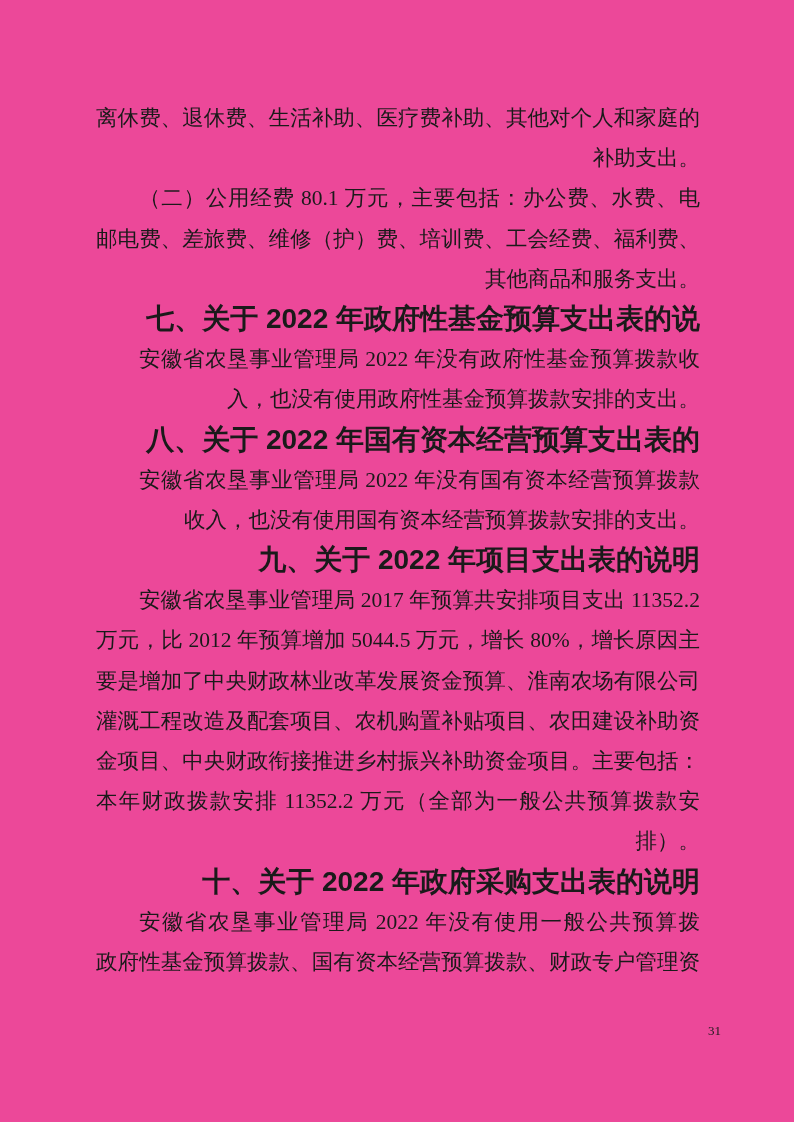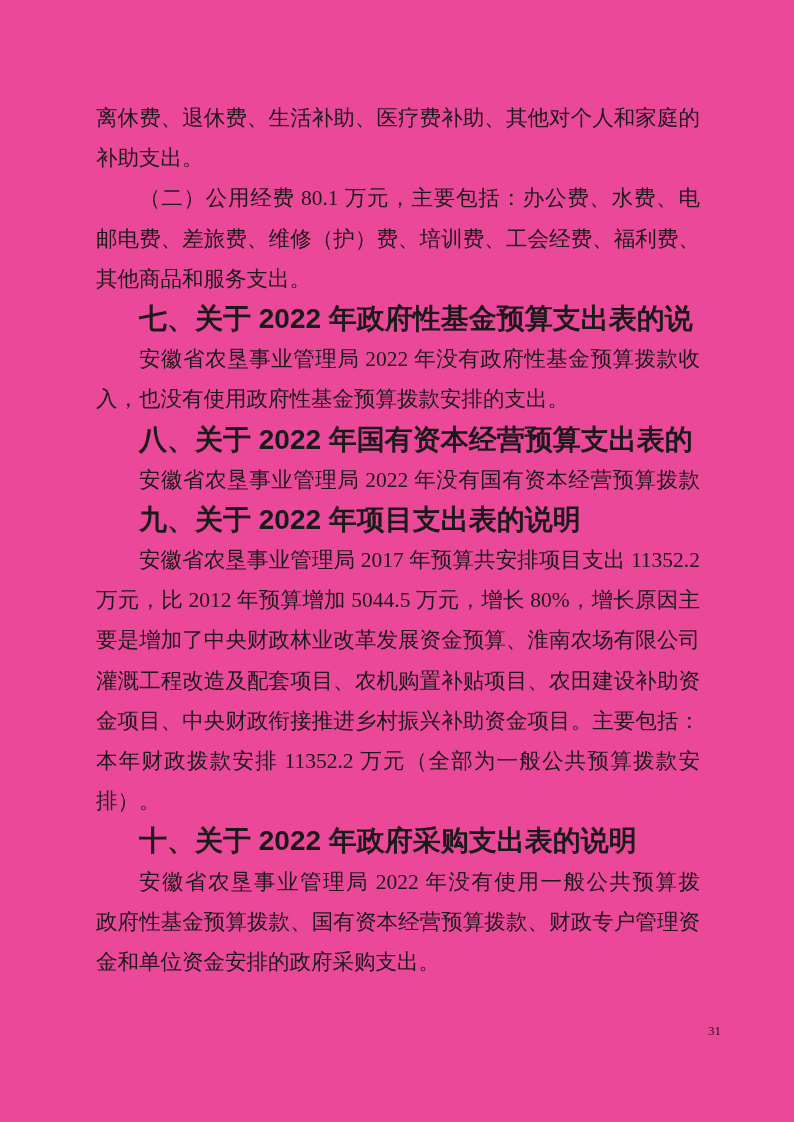--- a/index.html
+++ b/index.html
@@ -24,7 +24,7 @@
     font-size: 21.5px;
     line-height: 40.2px;
     height: 40.2px;
-    text-align: left;
+    text-align: right;
     overflow: hidden;
   }
   .line.indent { text-indent: 43px; }

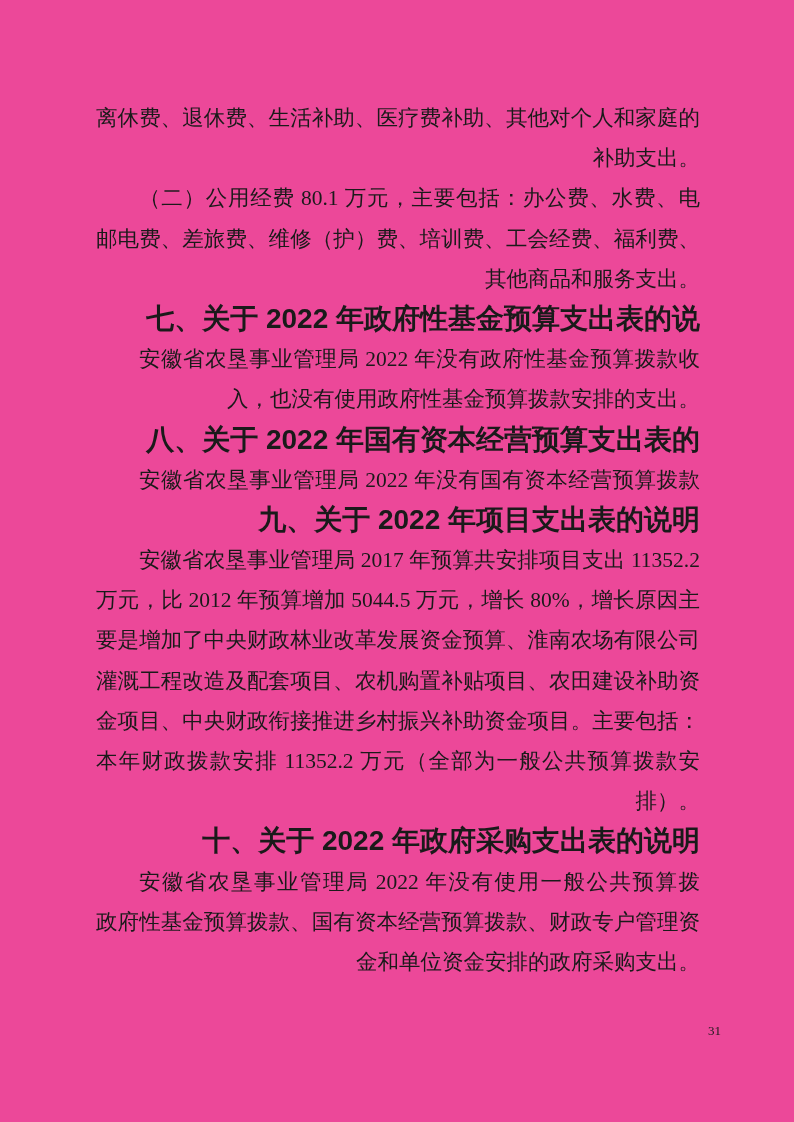--- a/index.html
+++ b/index.html
@@ -73,6 +73,7 @@
       </div>
       <div class="block paragraph">
         <div class="line indent fill">安徽省农垦事业管理局 2022 年没有国有资本经营预算拨款</div>
+        <div class="line">收入，也没有使用国有资本经营预算拨款安排的支出。</div>
       </div>
       <div class="block heading">
         <div class="line indent">九、关于 2022 年项目支出表的说明</div>

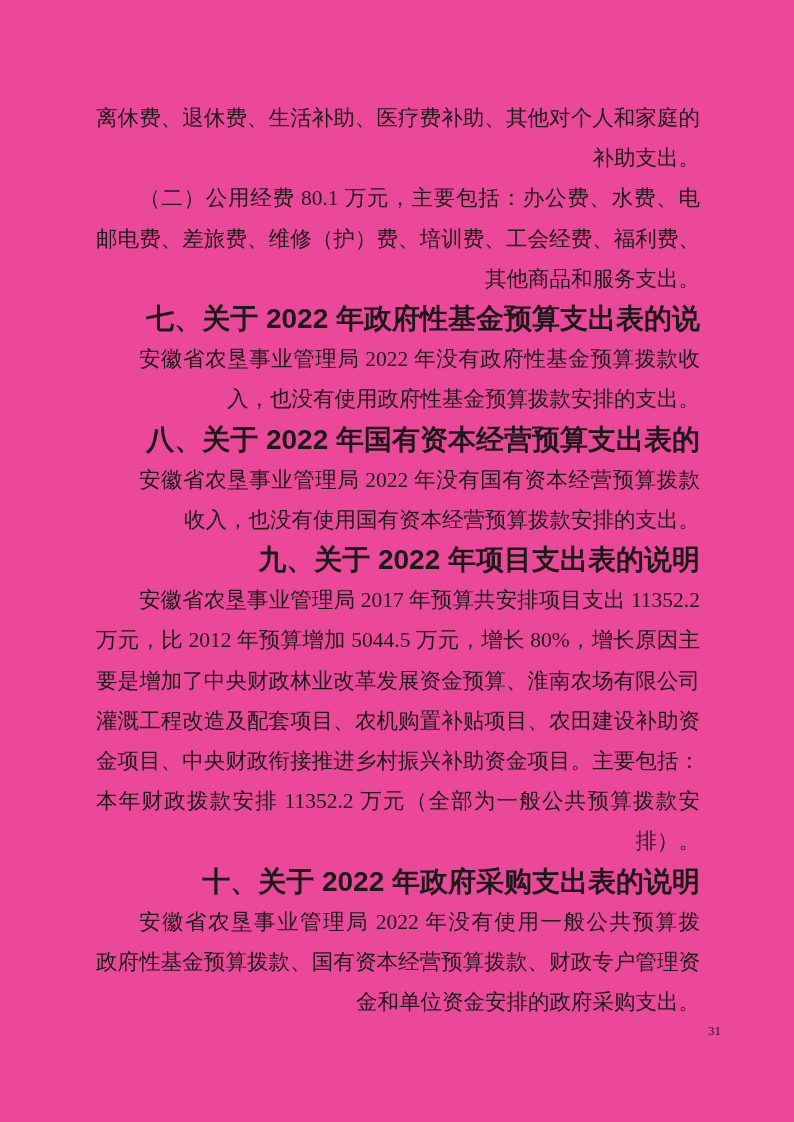--- a/index.html
+++ b/index.html
@@ -93,7 +93,6 @@
       <div class="block paragraph">
         <div class="line indent fill">安徽省农垦事业管理局 2022 年没有使用一般公共预算拨款、</div>
         <div class="line fill">政府性基金预算拨款、国有资本经营预算拨款、财政专户管理资</div>
-        <div class="line">金和单位资金安排的政府采购支出。</div>
       </div>
     </div>
   <div class="page-number">31</div>

